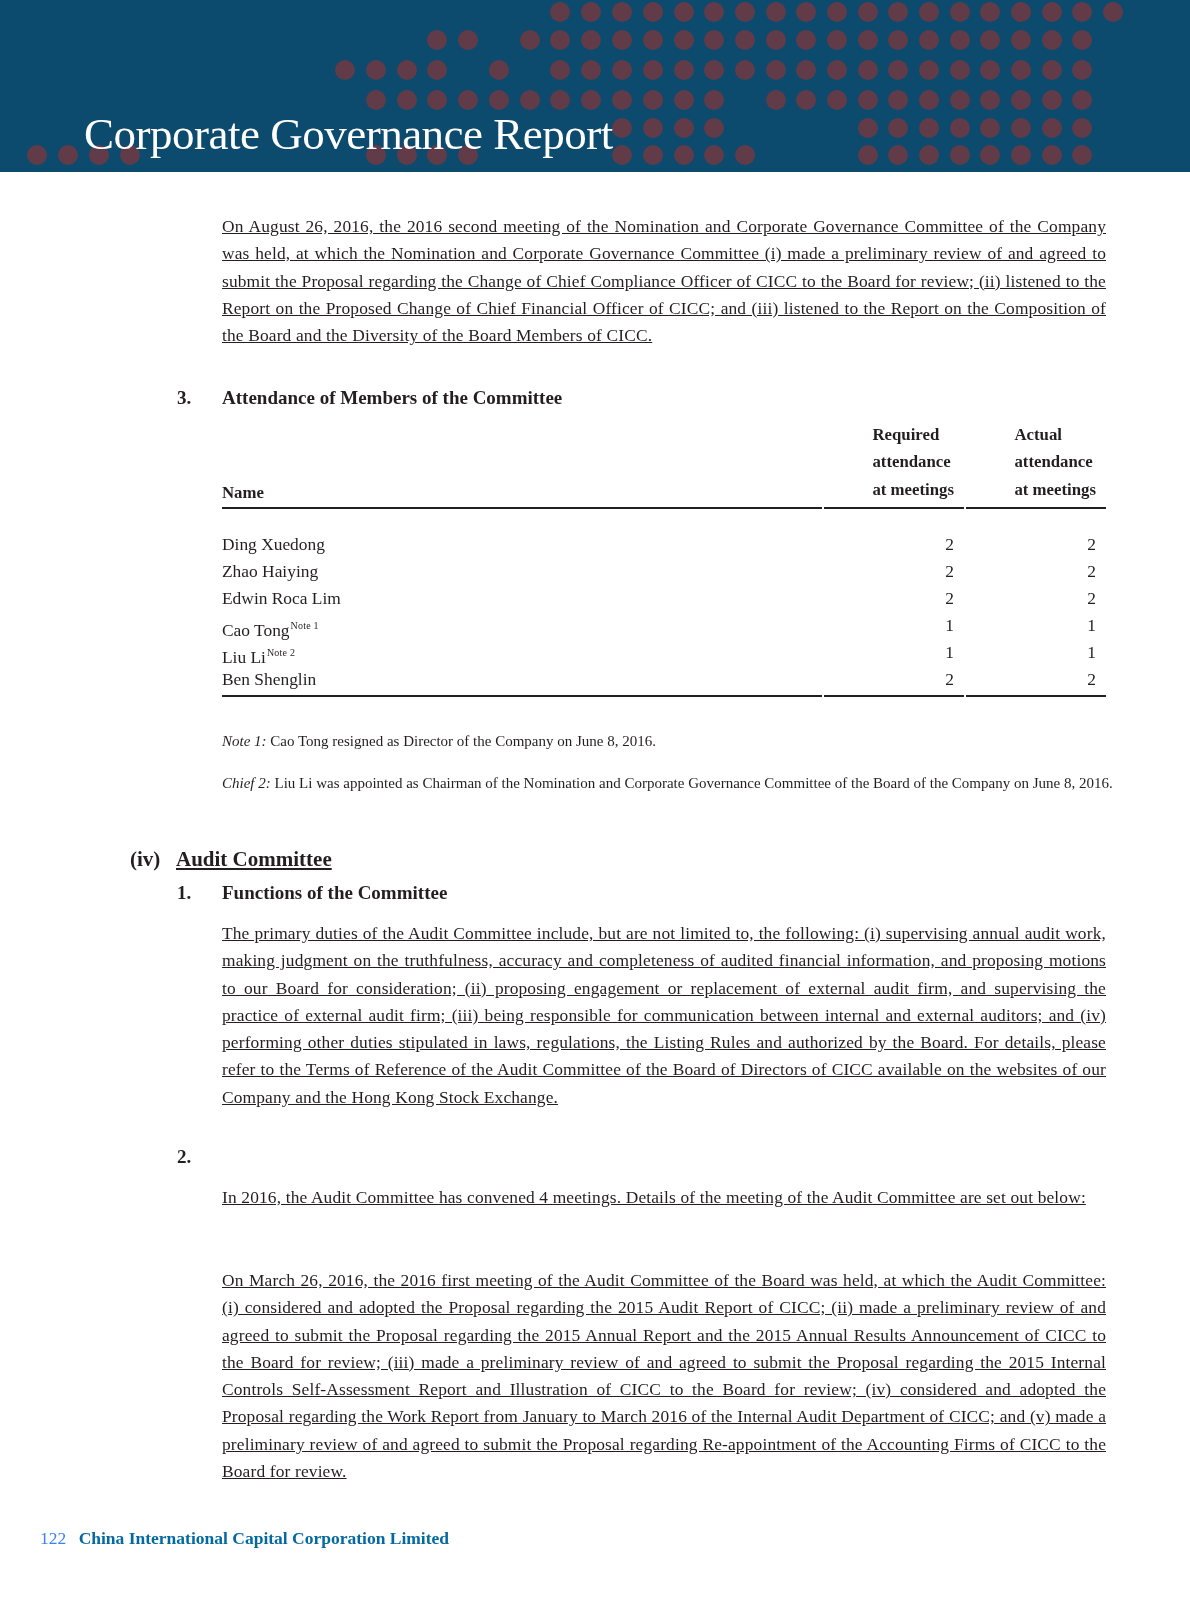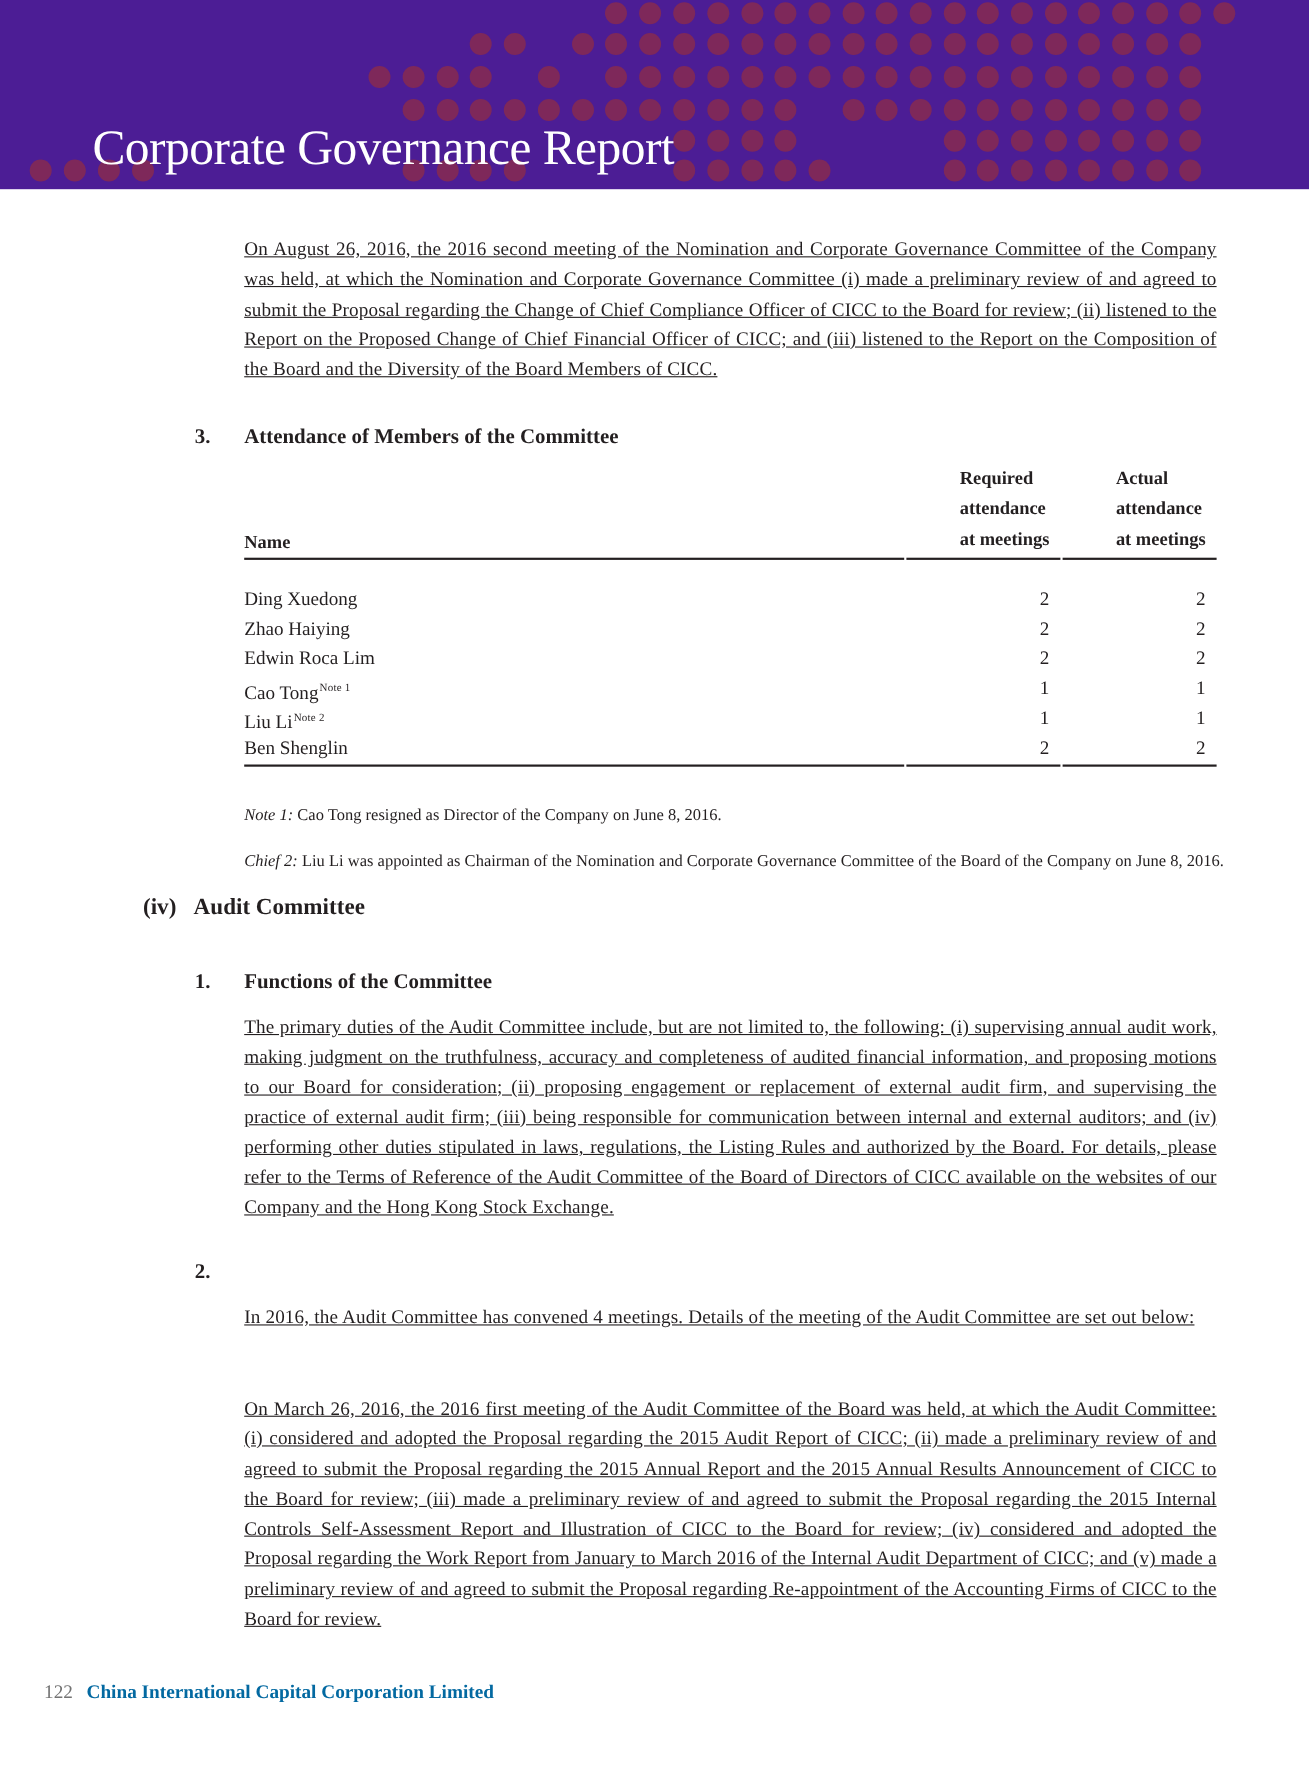--- a/index.html
+++ b/index.html
@@ -9,7 +9,7 @@
   }
   .banner {
     position: absolute; left: 0; top: 0; width: 1190px; height: 172px;
-    background: #4c1d95; overflow: hidden;
+    background: #0c4a6e; overflow: hidden;
   }
   .banner svg { position: absolute; left: 0; top: 0; }
   .banner-title {

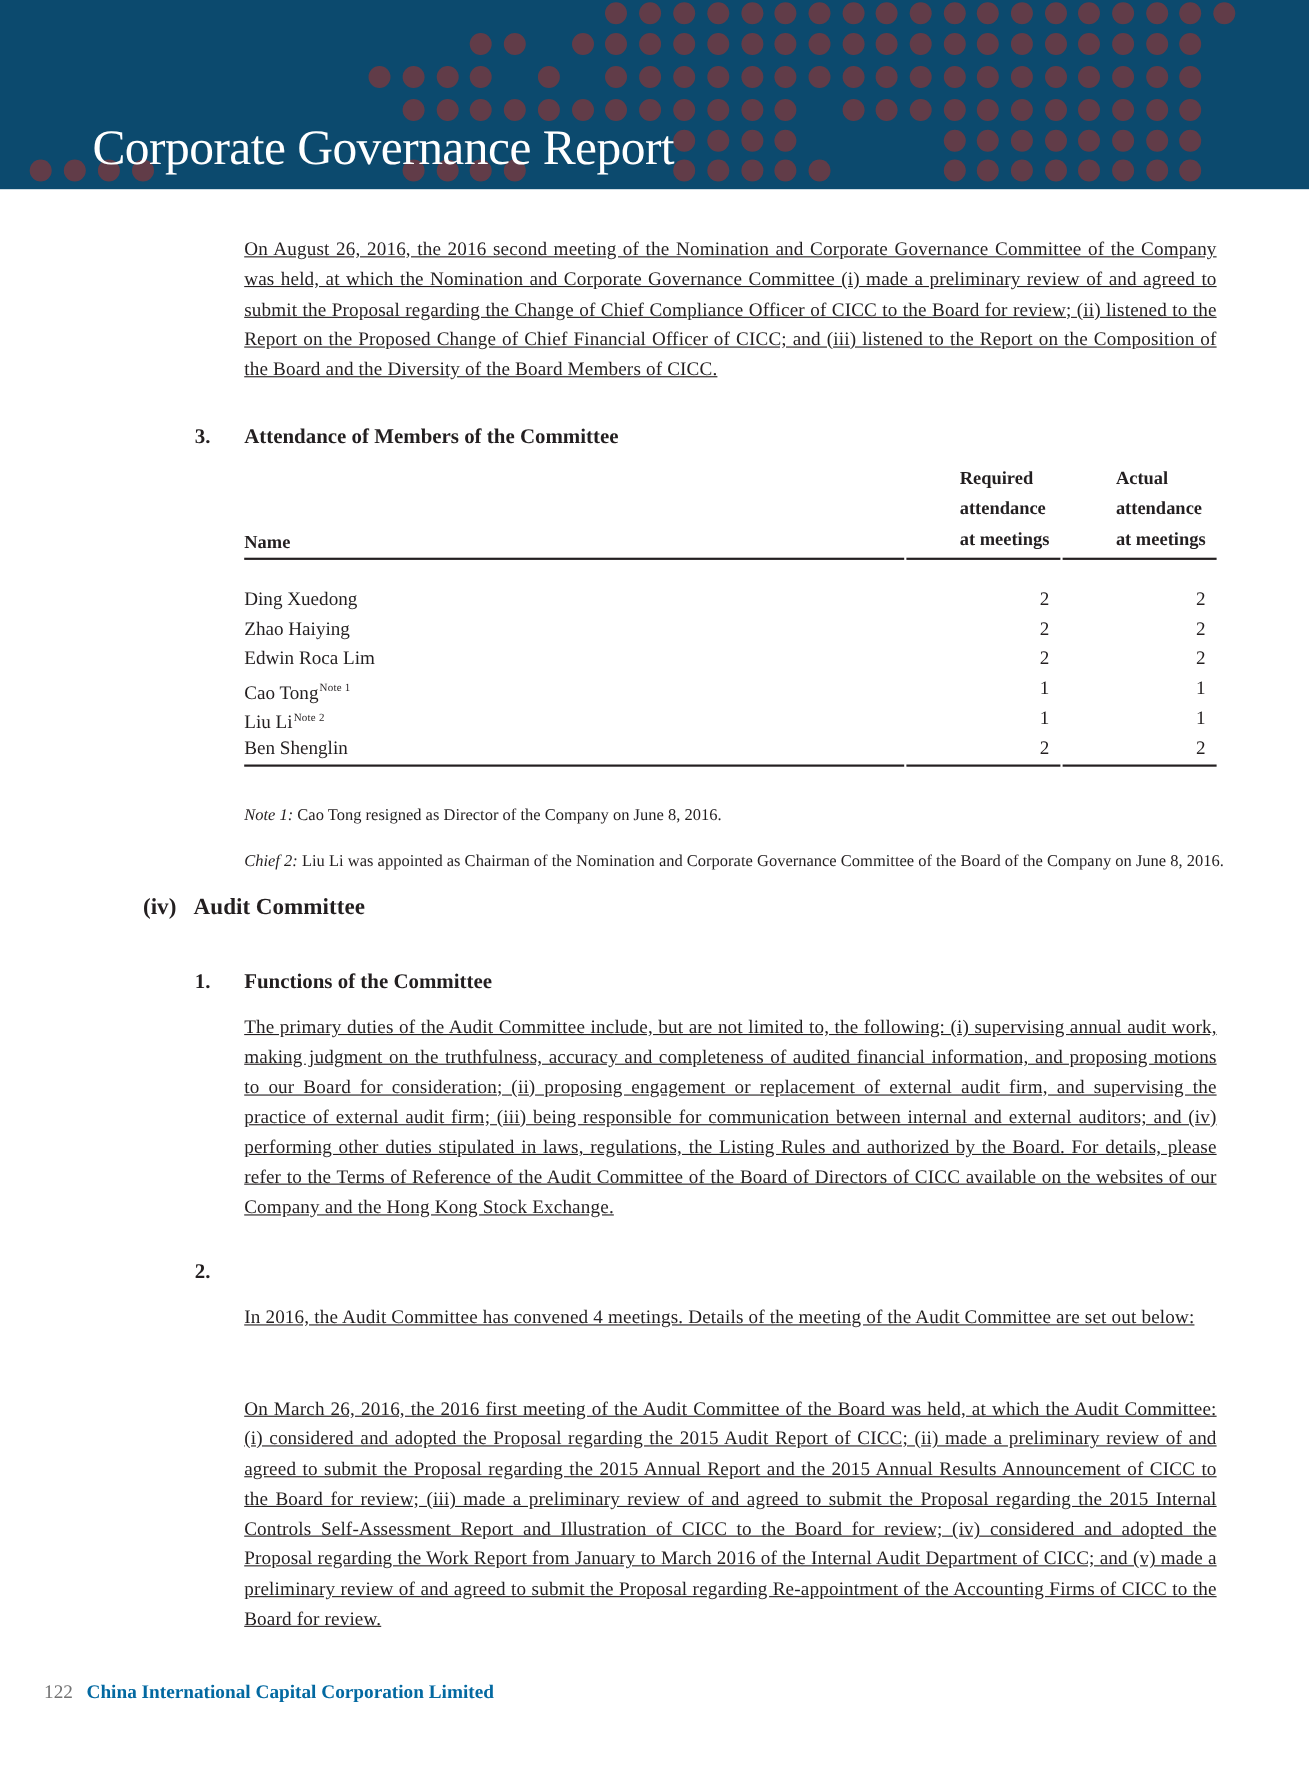--- a/index.html
+++ b/index.html
@@ -269,7 +269,7 @@
     <span class="body">Liu Li was appointed as Chairman of the Nomination and Corporate Governance Committee of the Board of the Company on June 8, 2016.</span>
   </div>
 
-  <div class="heading h-big" style="left:176px; top:812px;">
+  <div class="heading h-big" style="left:176px; top:847px;text-decoration:underline;">
     <span class="num" style="left:-46px;">(iv)</span>
     <span>Audit Committee</span>
   </div>

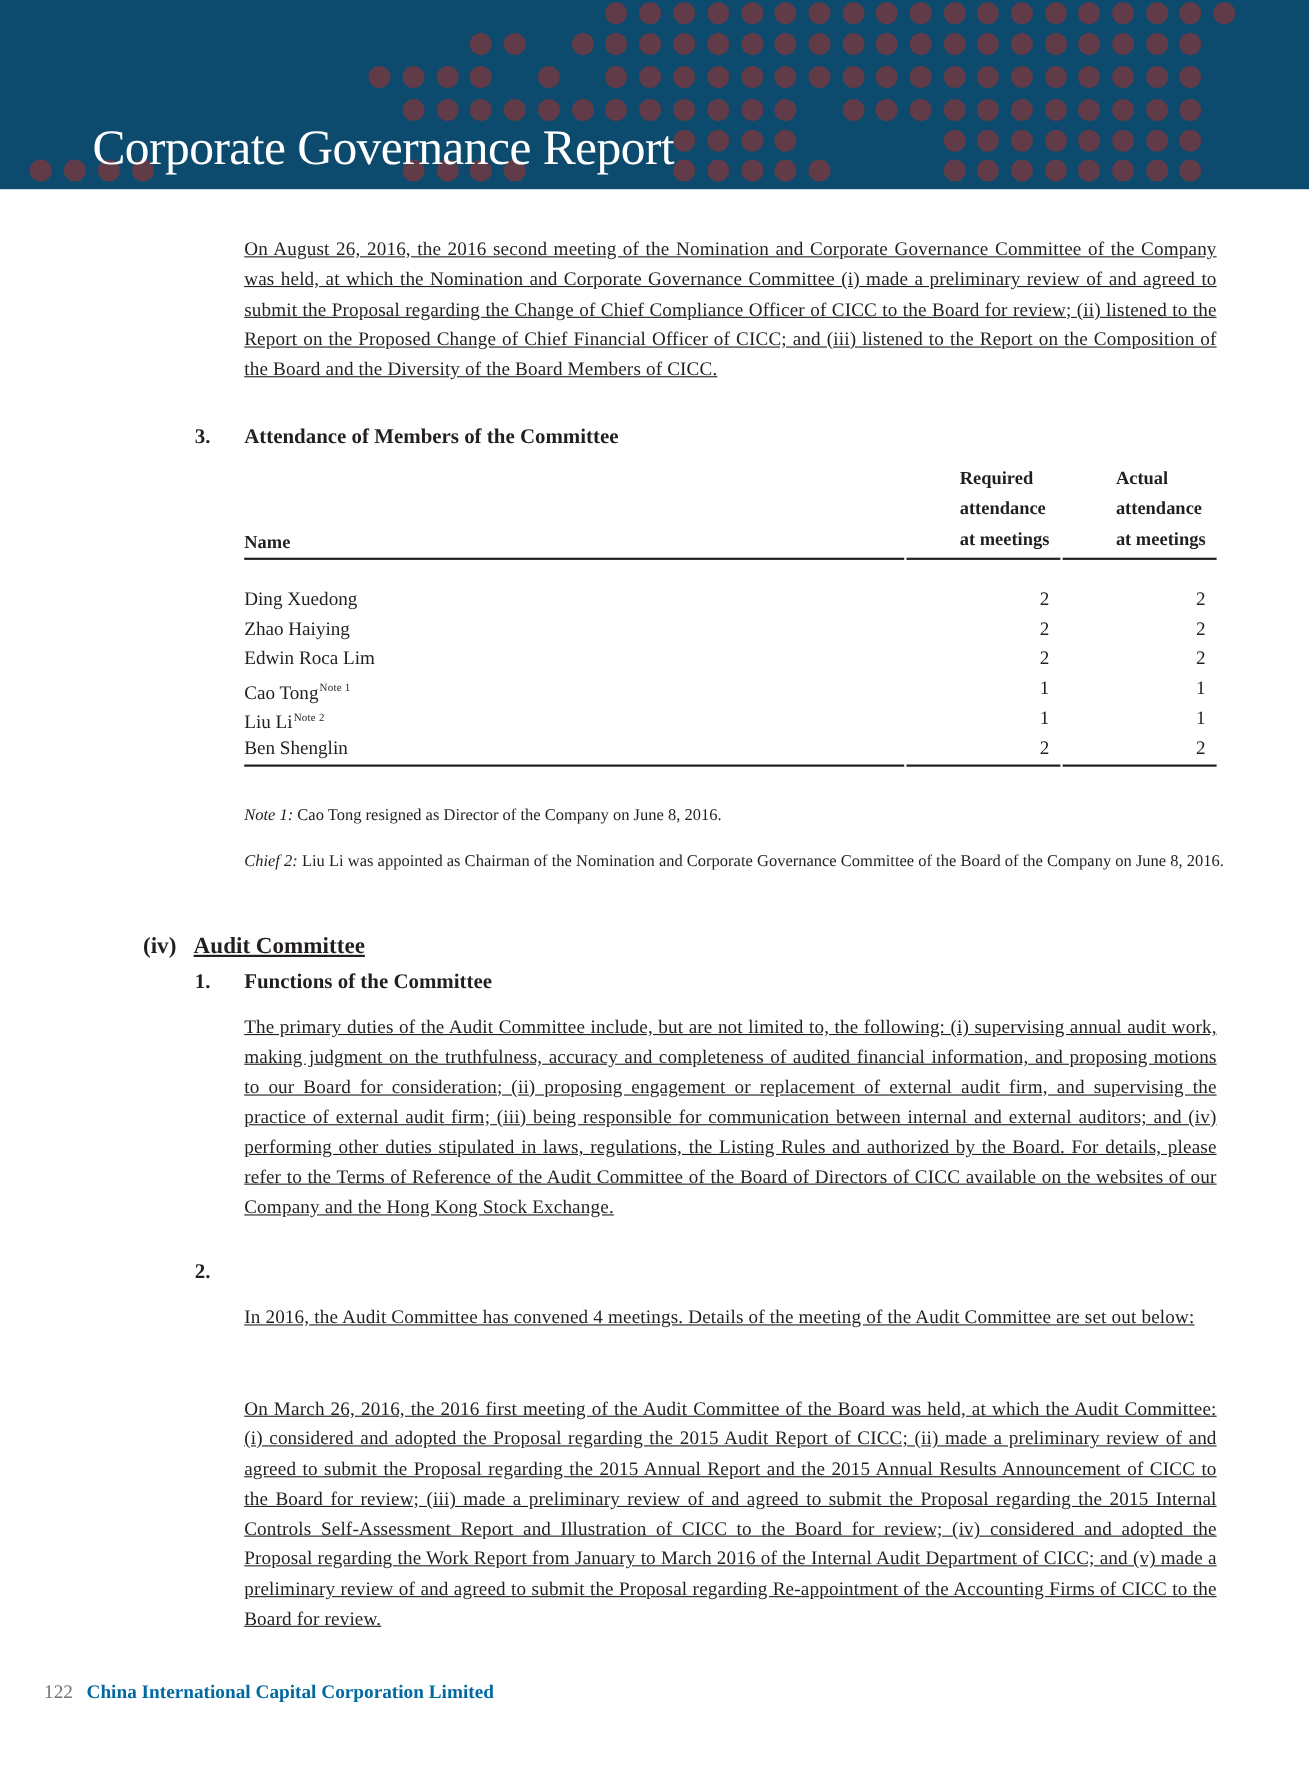--- a/index.html
+++ b/index.html
@@ -57,7 +57,7 @@
     position: absolute; left: 40px; top: 1528px; font-size: 17.5px; color: #7a1410;
     white-space: nowrap;
   }
-  .footer .pg { color: #737373; margin-right: 8px; }
+  .footer .pg { color: #3b82f6; margin-right: 8px; }
   .footer .co { font-weight: bold; color: #0369a1; }
 </style>
 </head>

